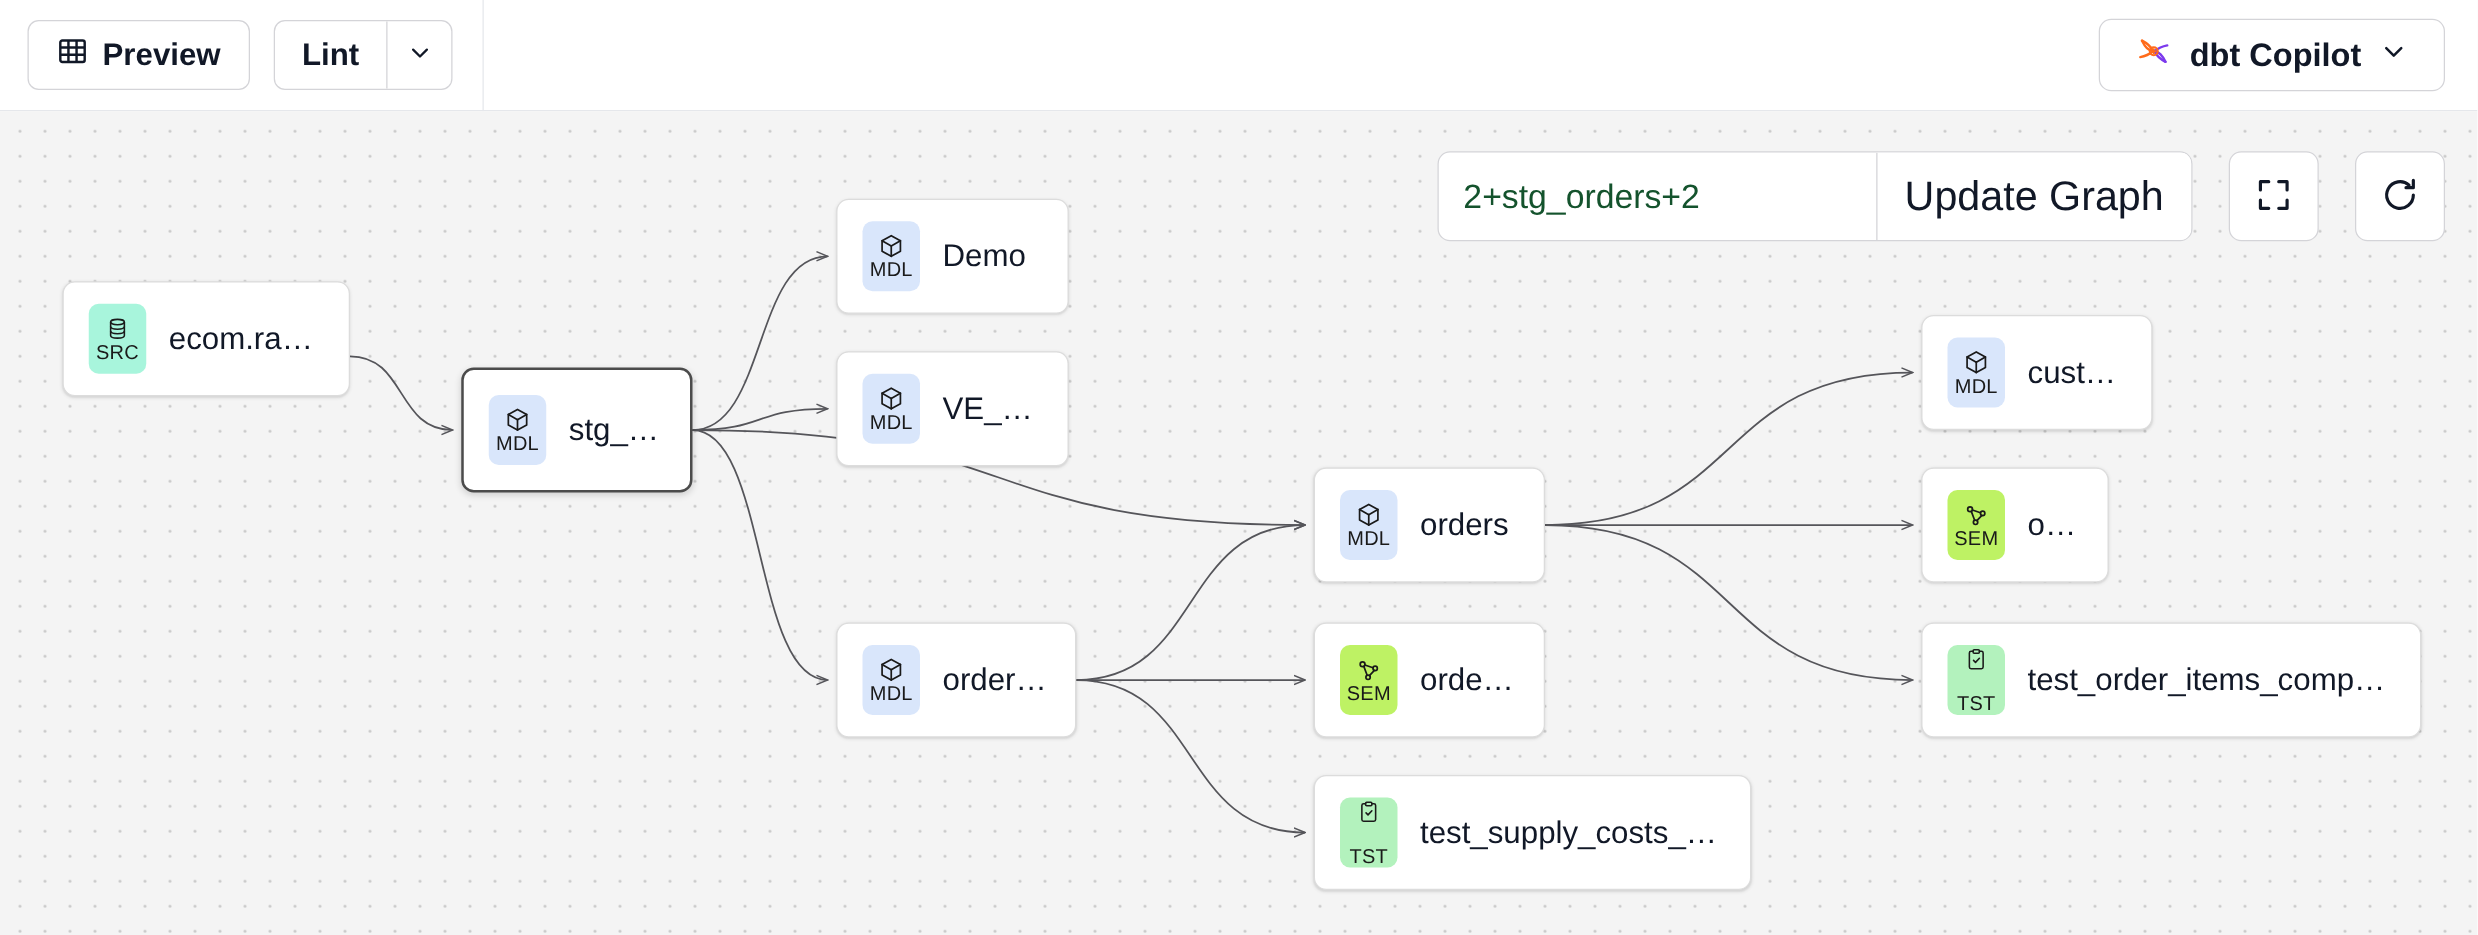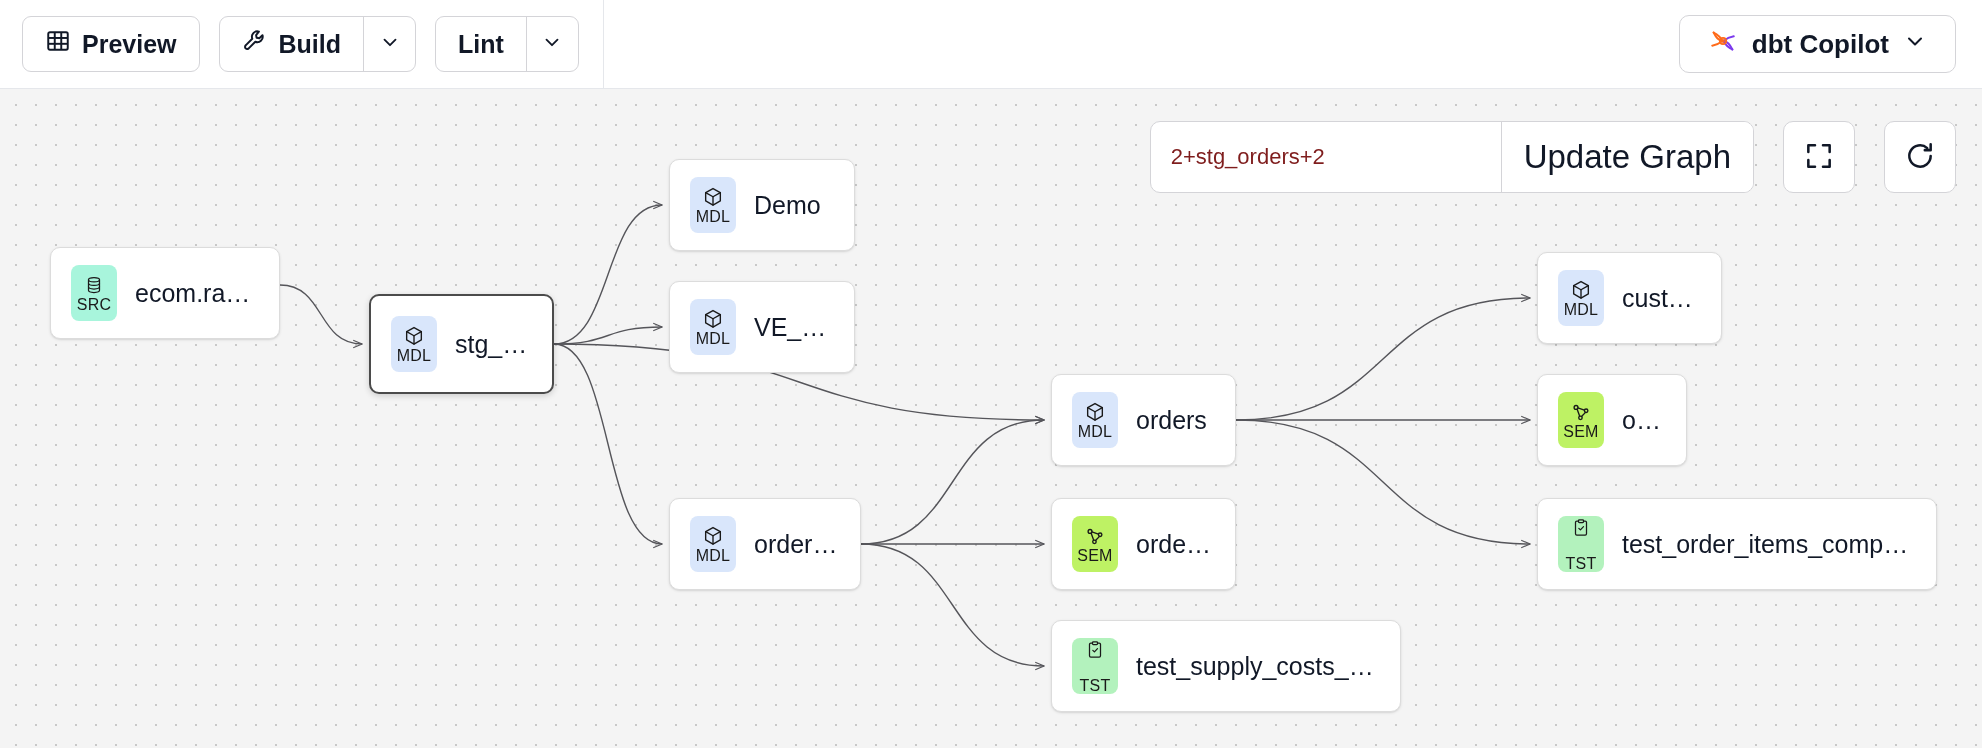--- a/index.html
+++ b/index.html
@@ -294,23 +294,6 @@
       </button>
 
 
-      <div class="tb-split">
-        <div class="main">
-          <span>
-            <svg width="26" height="26" viewBox="0 0 24 24" fill="none" stroke="#111827" stroke-width="1.8" stroke-linecap="round" stroke-linejoin="round">
-              <path d="M15.6 3.3a5 5 0 0 0-6.1 6.6L3.6 15.8a2 2 0 1 0 2.8 2.8l5.9-5.9a5 5 0 0 0 6.6-6.1l-2.9 2.9-2.5-.5-.5-2.5z"></path>
-            </svg>
-          </span>
-          <span>Build</span>
-        </div>
-        <div class="caret">
-          <span>
-            <svg width="22" height="22" viewBox="0 0 24 24" fill="none" stroke="#111827" stroke-width="2" stroke-linecap="round" stroke-linejoin="round">
-              <polyline points="6,9.5 12,15.5 18,9.5"></polyline>
-            </svg>
-          </span>
-        </div>
-      </div>
 
       <div class="tb-split">
         <div class="main">

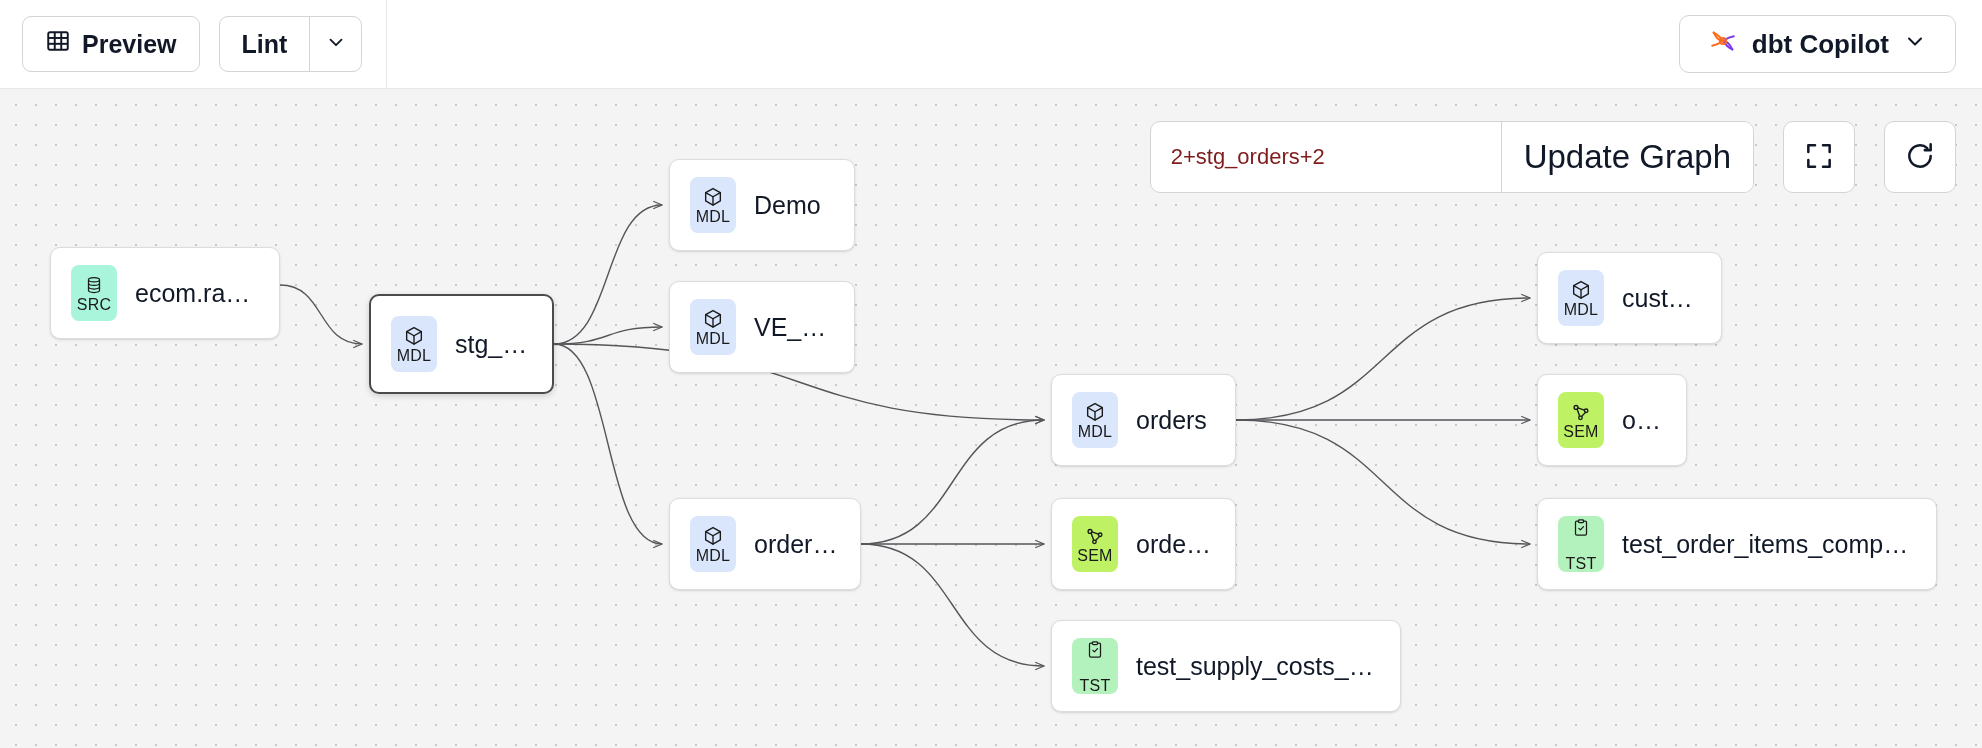--- a/index.html
+++ b/index.html
@@ -240,8 +240,8 @@
     background: transparent;
     padding: 0 20px;
     font-family: "Liberation Sans", sans-serif;
-    font-size: 22px;
-    color: #7f1d1d;
+    font-size: 27px;
+    color: #14532d;
   }
   .update-graph-btn {
     display: flex;

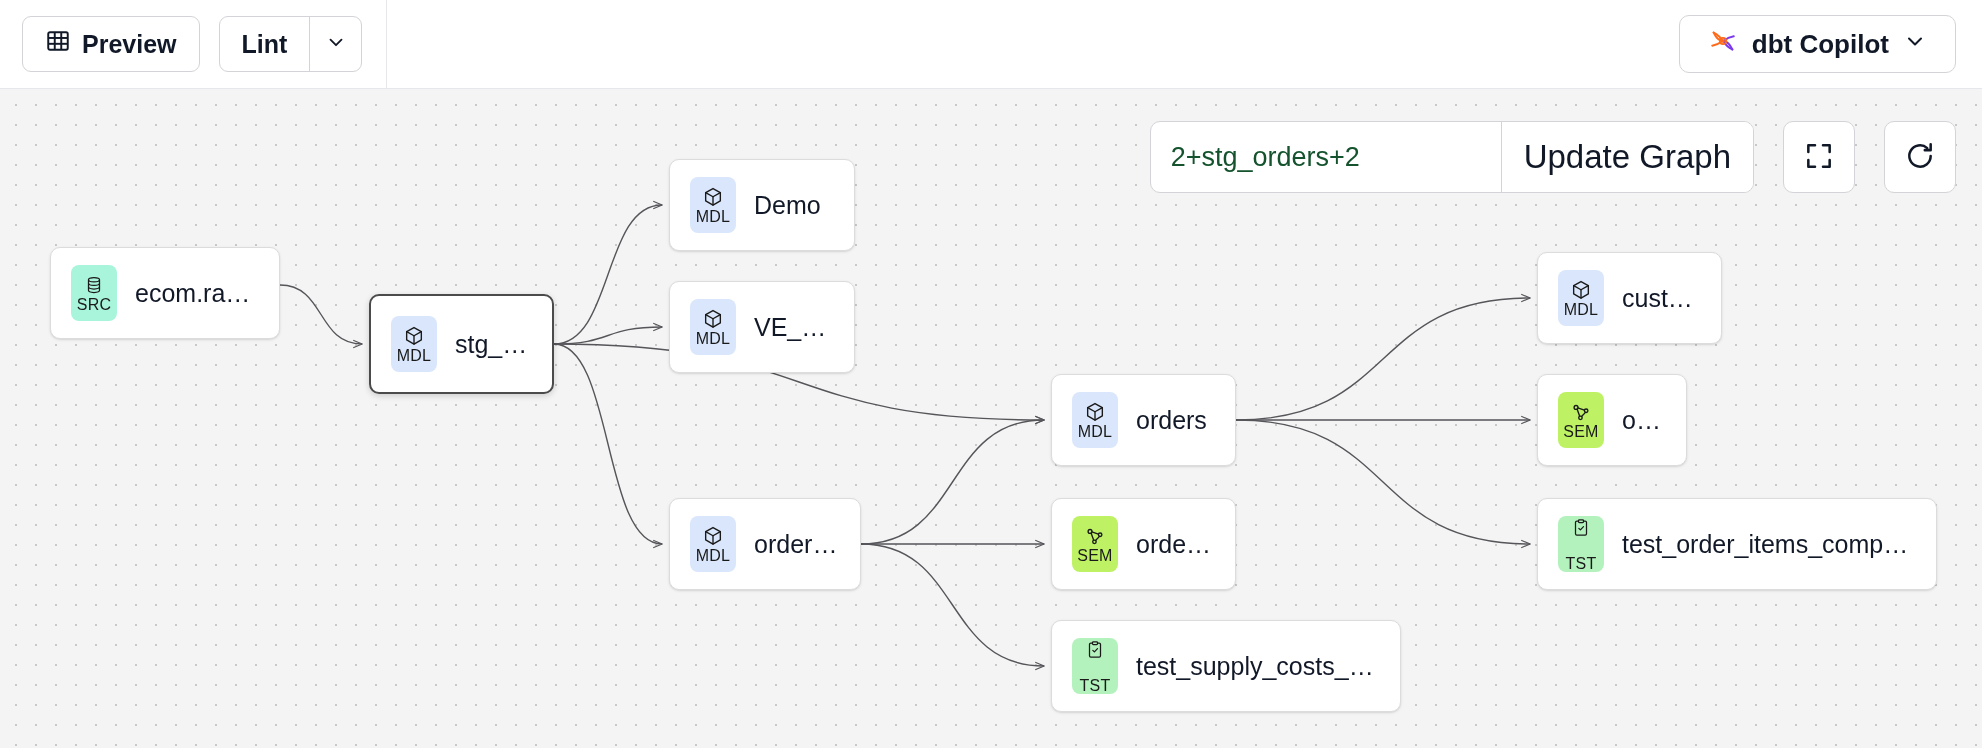--- a/index.html
+++ b/index.html
@@ -361,7 +361,7 @@
     </svg>
 
     <div id="nodes-layer">
-        <div class="node" style="left: 50px; top: 158px; width: 230px; height: 92px;">
+        <div class="node" style="left: 50px; top: 136px; width: 230px; height: 92px;">
           <div class="node-badge badge-src">
             <svg width="20" height="22" viewBox="0 0 24 24" fill="none" stroke="#1a1a1a" stroke-width="1.5">
               <ellipse cx="12" cy="5.6" rx="6.6" ry="2.6"></ellipse>

